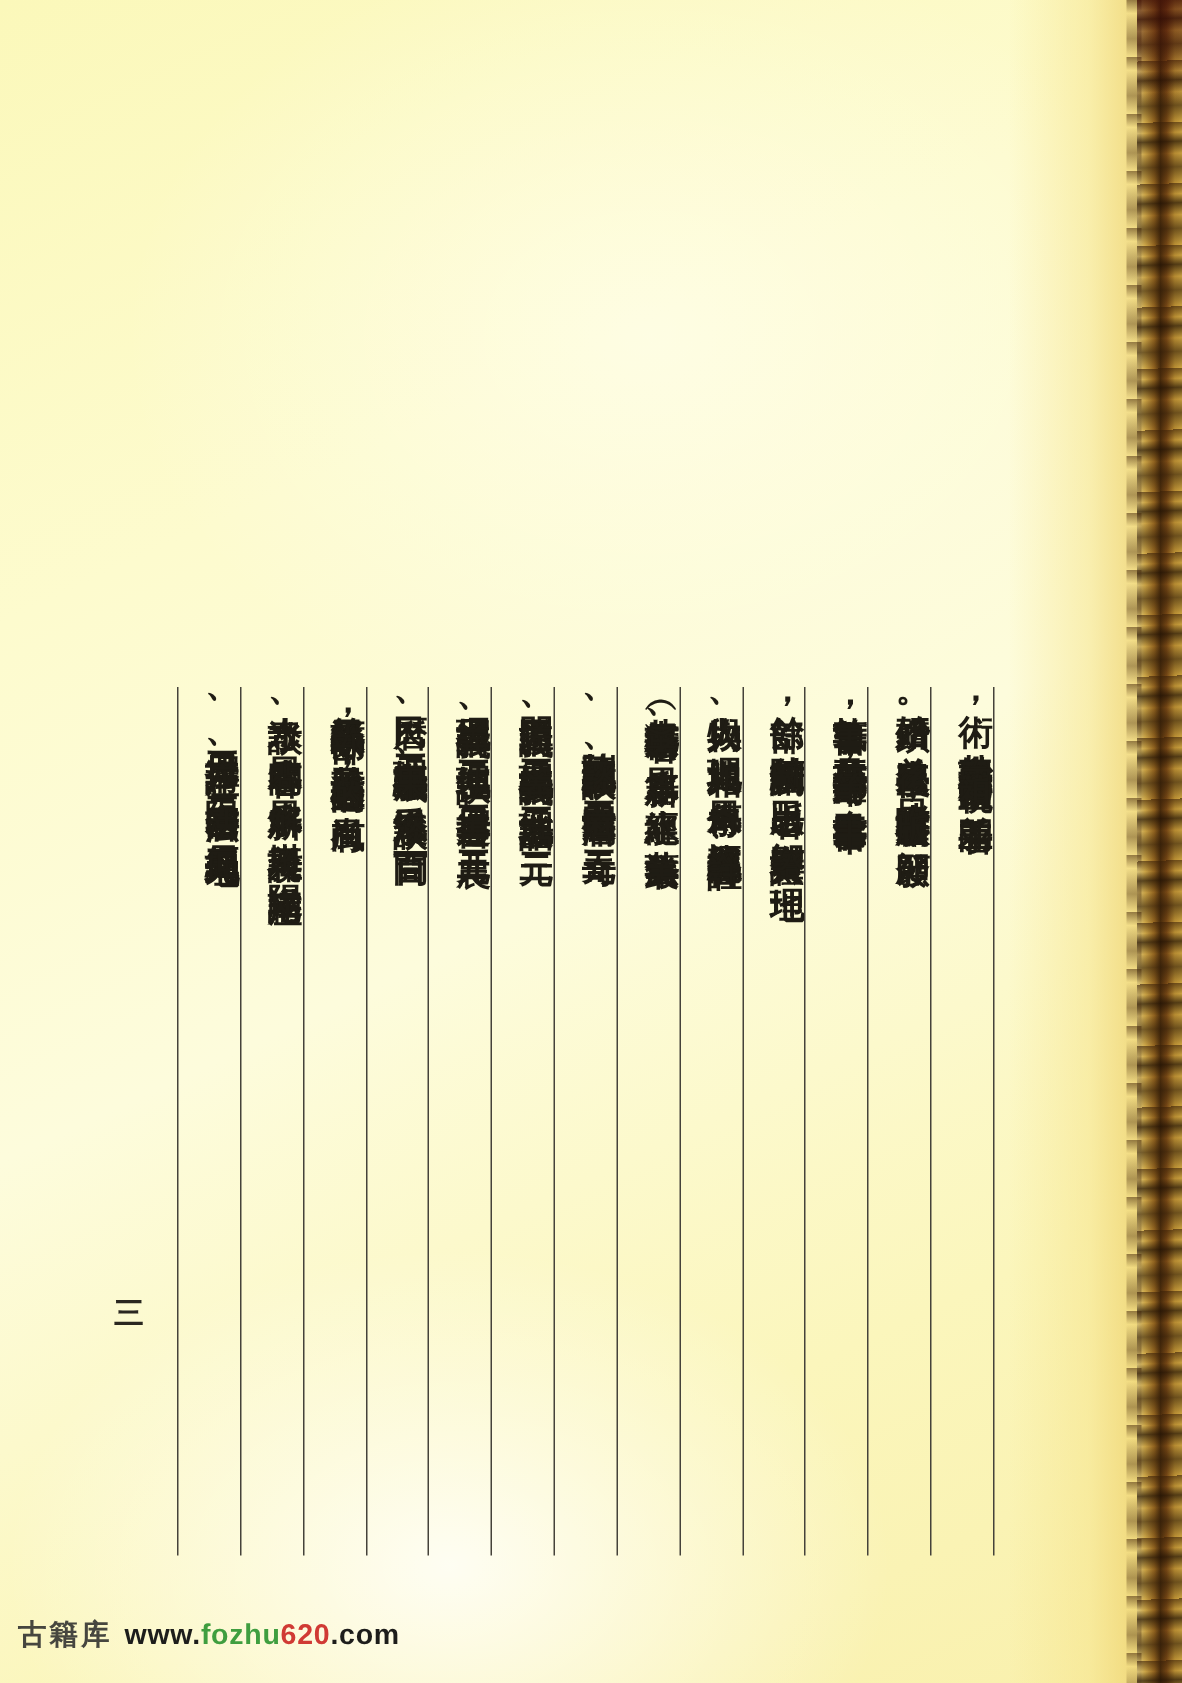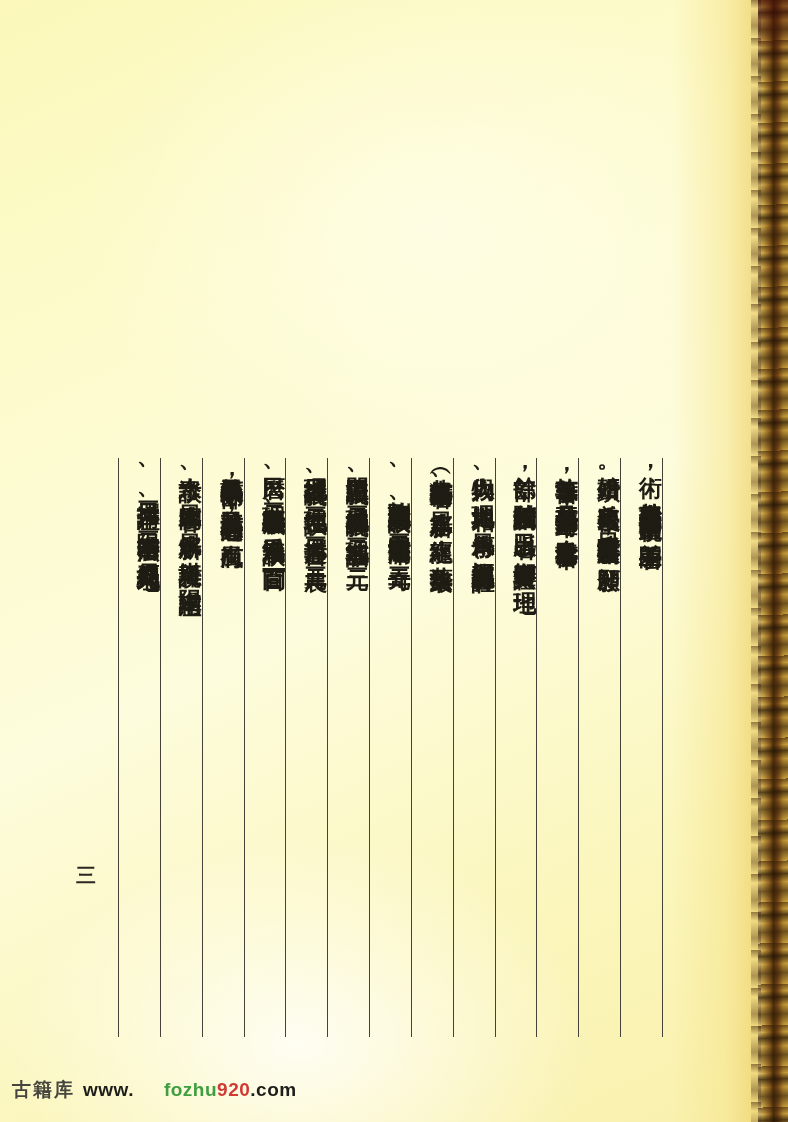--- a/index.html
+++ b/index.html
@@ -101,7 +101,7 @@
     white-space: nowrap;
   }
   .watermark .wm-site { color: #46463f; letter-spacing: 2px; margin-right: 8px; }
-  .watermark .wm-green { color: #3f9e3f; margin-left: 30px; }
+  .watermark .wm-green { color: #3f9e3f; }
   .watermark .wm-red { color: #d03a34; }
 </style>
 </head>

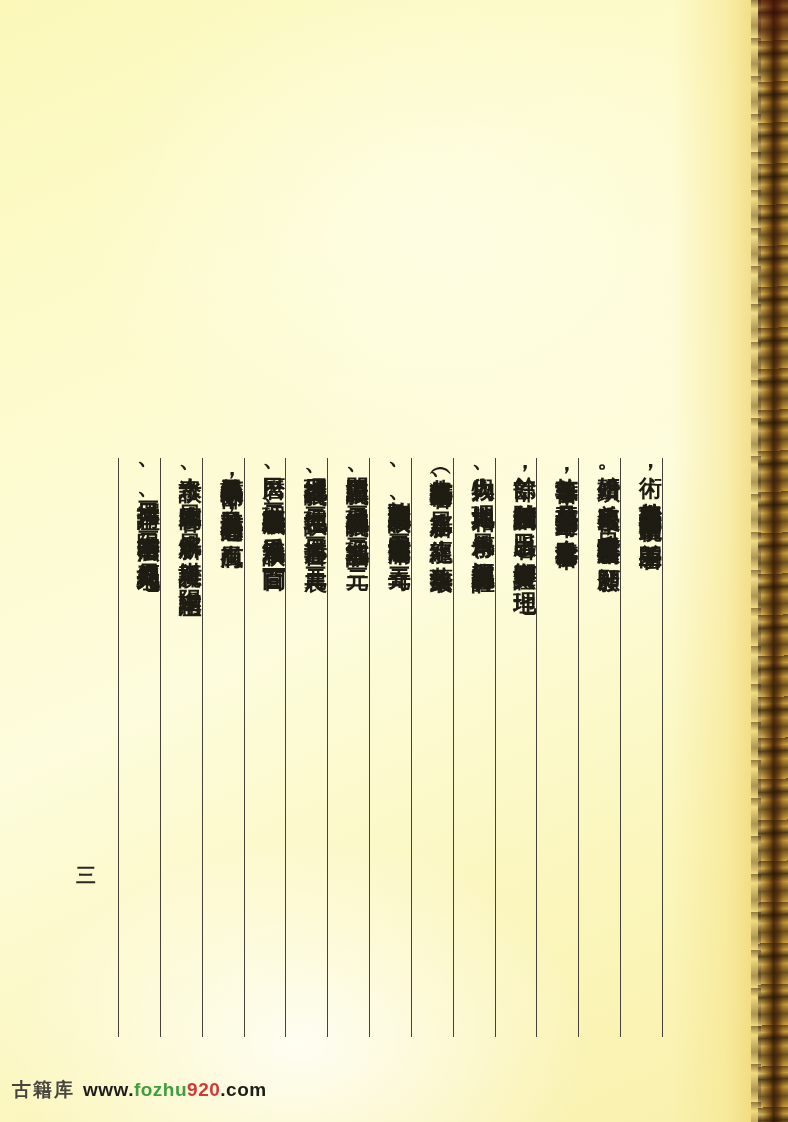--- a/index.html
+++ b/index.html
@@ -131,7 +131,7 @@
   <div class="page-number">三</div>
 
   <div class="watermark">
-    <span class="wm-site">古籍库</span><span>www.</span><span class="wm-green">fozhu</span><span class="wm-red">920</span><span>.com</span>
+    <span class="wm-site">古籍库</span><span>www.</span><span class="wm-green">fozhu</span><span class="wm-red">620</span><span>.com</span>
   </div>
 
 </div>

